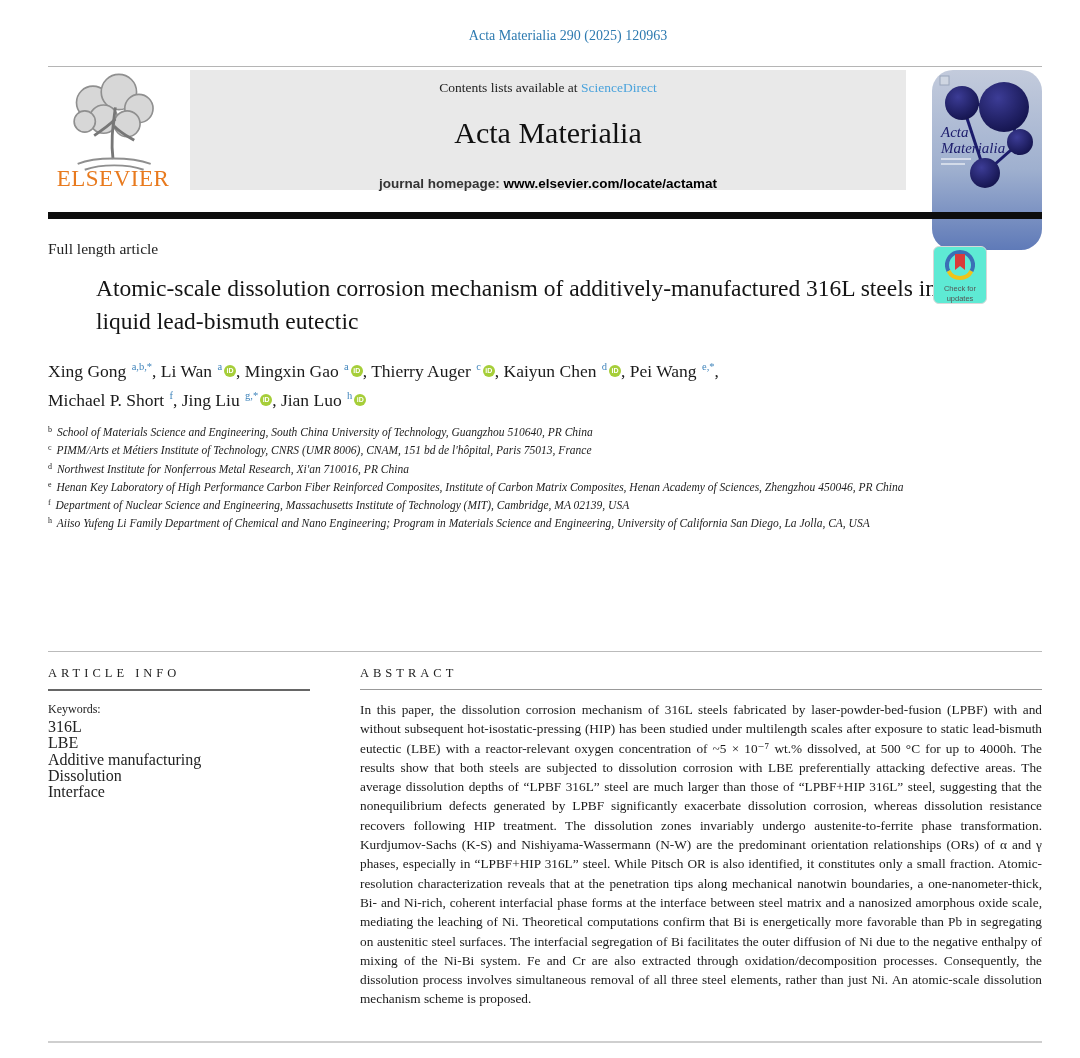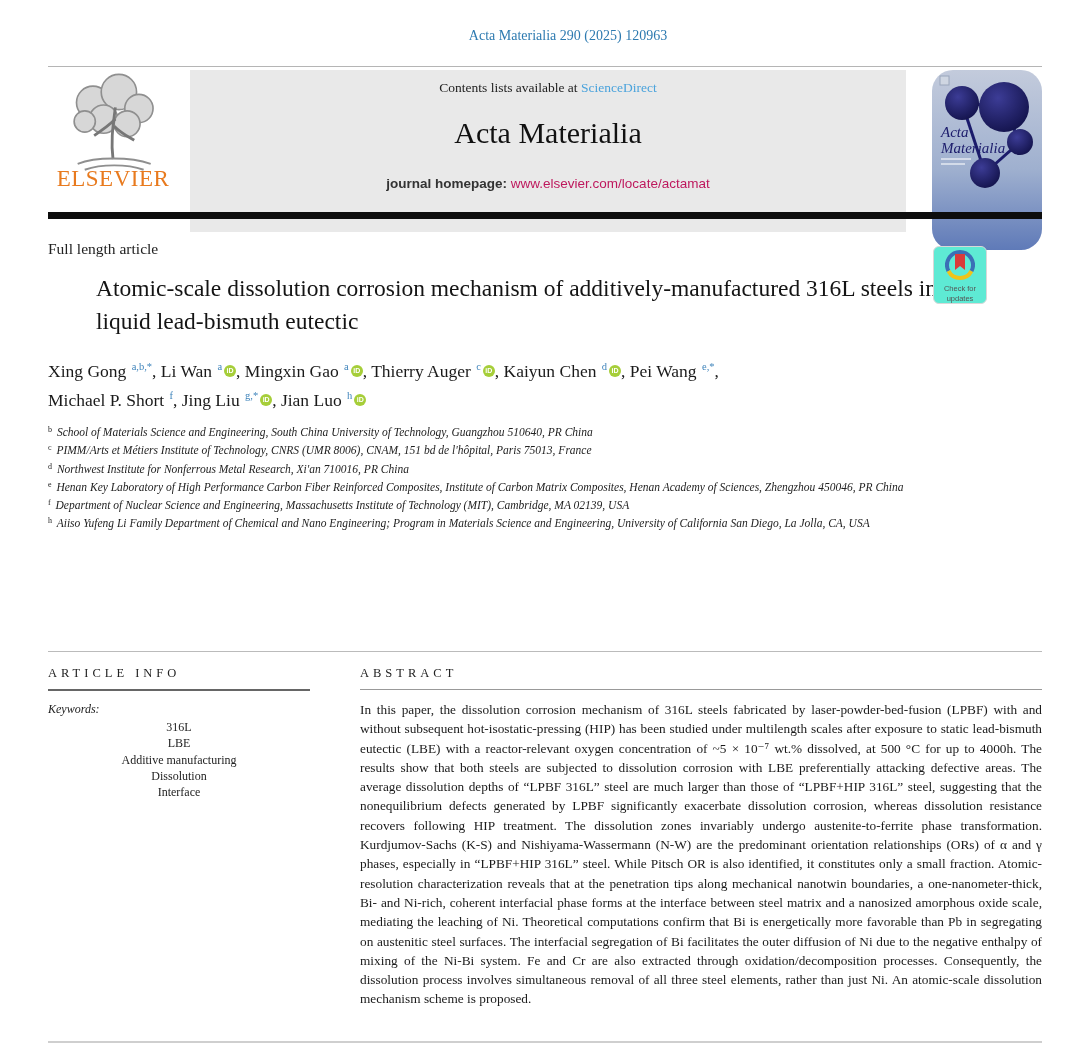--- a/index.html
+++ b/index.html
@@ -12,7 +12,7 @@
 
   
   #top-rule{top:66px;left:48px;width:994px;height:1px;background:#b5b5b5;}
-  #header-box{top:70px;left:190px;width:716px;height:162px;background:#e9e9e9;}
+  #header-box{top:70px;left:190px;width:716px;height:120px;background:#e9e9e9;}
   #contents-line{top:10px;left:0;width:100%;text-align:center;font-size:13.5px;color:#222;}
   #contents-line a{color:#4ba3dc;text-decoration:none;}
   #journal-title{top:46px;left:0;width:100%;text-align:center;font-size:30px;color:#111;}

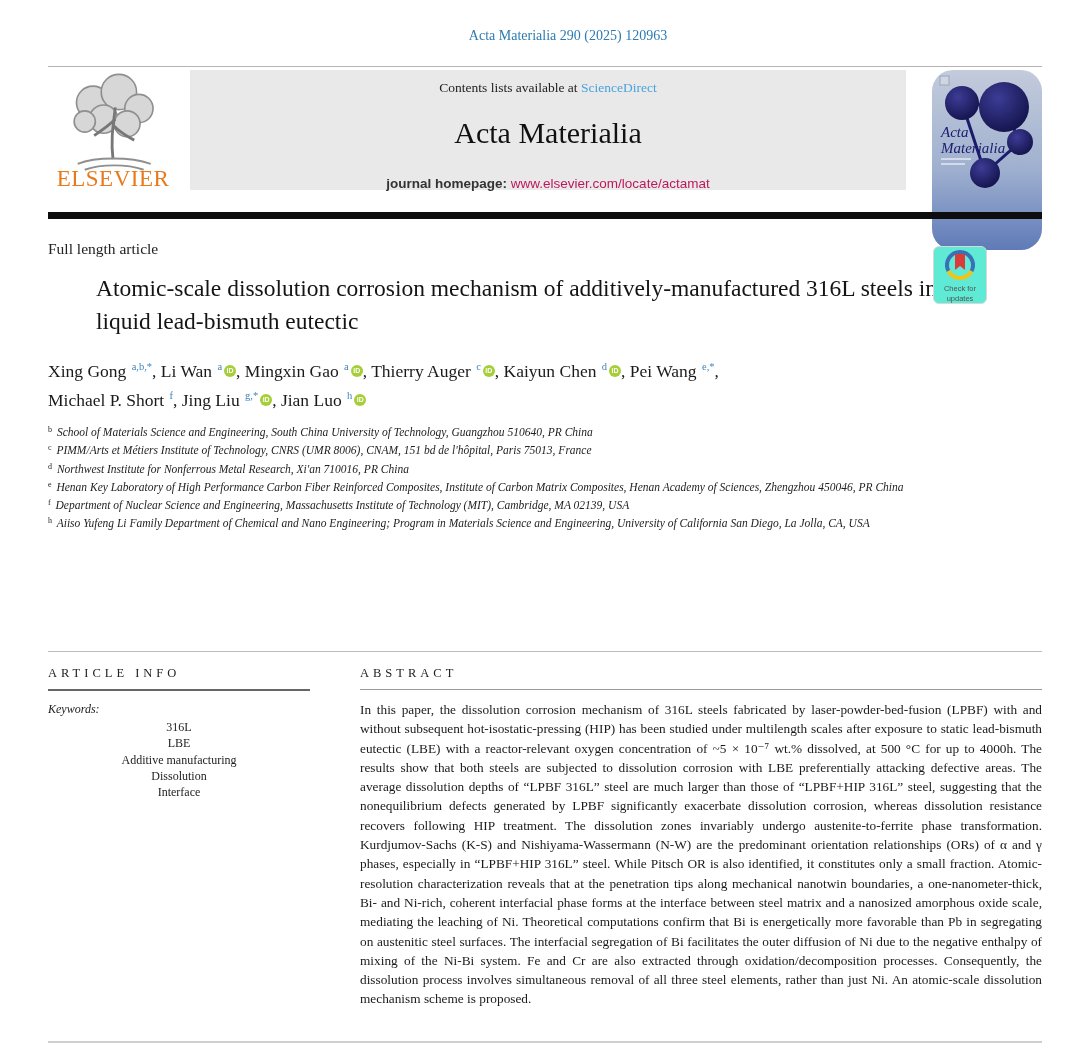--- a/index.html
+++ b/index.html
@@ -18,7 +18,7 @@
   #journal-title{top:46px;left:0;width:100%;text-align:center;font-size:30px;color:#111;}
   #homepage-line{top:106px;left:0;width:100%;text-align:center;font-size:13.5px;
                  font-family:"Liberation Sans","DejaVu Sans",sans-serif;color:#333;font-weight:600;}
-  #homepage-line a{color:#be185d;text-decoration:none;font-weight:400;}
+  #homepage-line a{color:#000000;text-decoration:none;font-weight:700;}
 
   #elsevier-logo{top:70px;left:48px;width:130px;height:138px;text-align:center;}
   #elsevier-word{position:absolute;bottom:16px;left:0;width:100%;font-size:23px;color:#e87a1e;

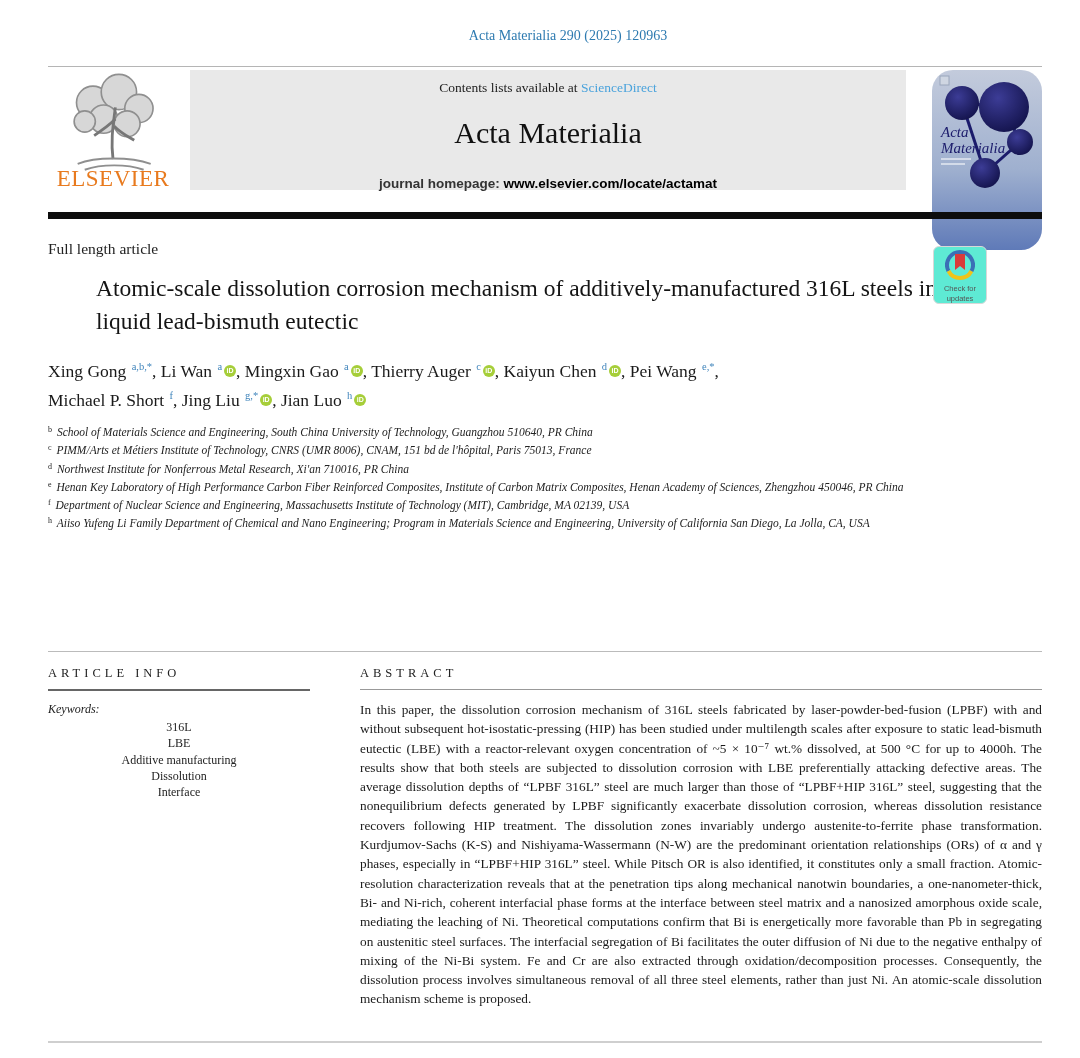--- a/index.html
+++ b/index.html
@@ -53,7 +53,7 @@
   #section-rule{top:651px;left:48px;width:994px;height:1px;background:#bbb;}
   #ai-heading{top:666px;left:48px;font-size:12.5px;letter-spacing:4px;color:#222;}
   #ai-rule{top:689px;left:48px;width:262px;height:2px;background:#666;}
-  #kw-label{top:702px;left:48px;font-size:12px;font-style:italic;color:#222;}
+  #kw-label{top:702px;left:48px;font-size:12px;color:#222;}
   #kw-list{top:719px;left:48px;width:262px;font-size:12px;line-height:16.3px;color:#222;text-align:center;}
 
   #ab-heading{top:666px;left:360px;font-size:12.5px;letter-spacing:4px;color:#222;}

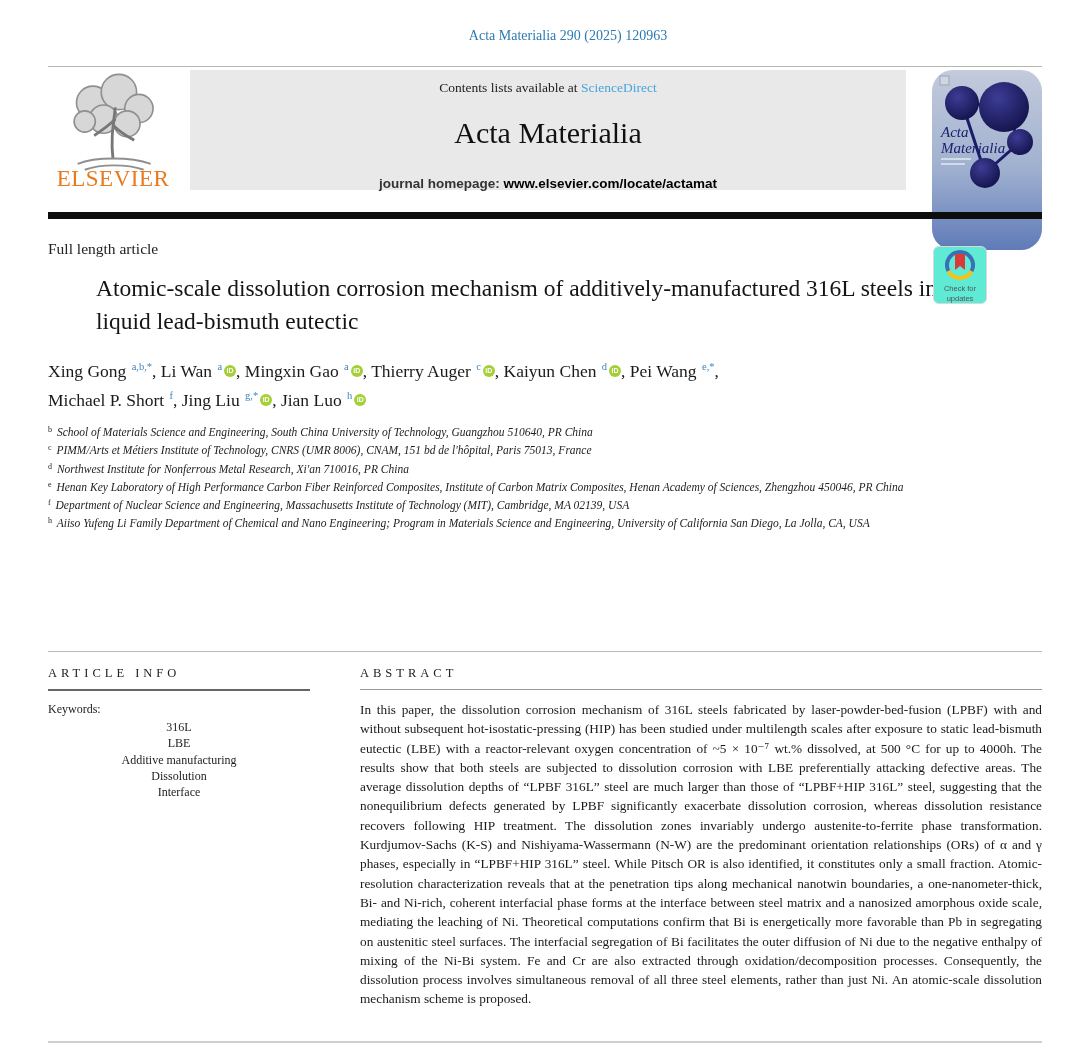--- a/index.html
+++ b/index.html
@@ -54,7 +54,7 @@
   #ai-heading{top:666px;left:48px;font-size:12.5px;letter-spacing:4px;color:#222;}
   #ai-rule{top:689px;left:48px;width:262px;height:2px;background:#666;}
   #kw-label{top:702px;left:48px;font-size:12px;color:#222;}
-  #kw-list{top:719px;left:48px;width:262px;font-size:12px;line-height:16.3px;color:#222;text-align:center;}
+  #kw-list{top:719px;left:48px;width:262px;font-size:16px;line-height:16.3px;color:#222;}
 
   #ab-heading{top:666px;left:360px;font-size:12.5px;letter-spacing:4px;color:#222;}
   #ab-rule{top:689px;left:360px;width:682px;height:1px;background:#999;}

